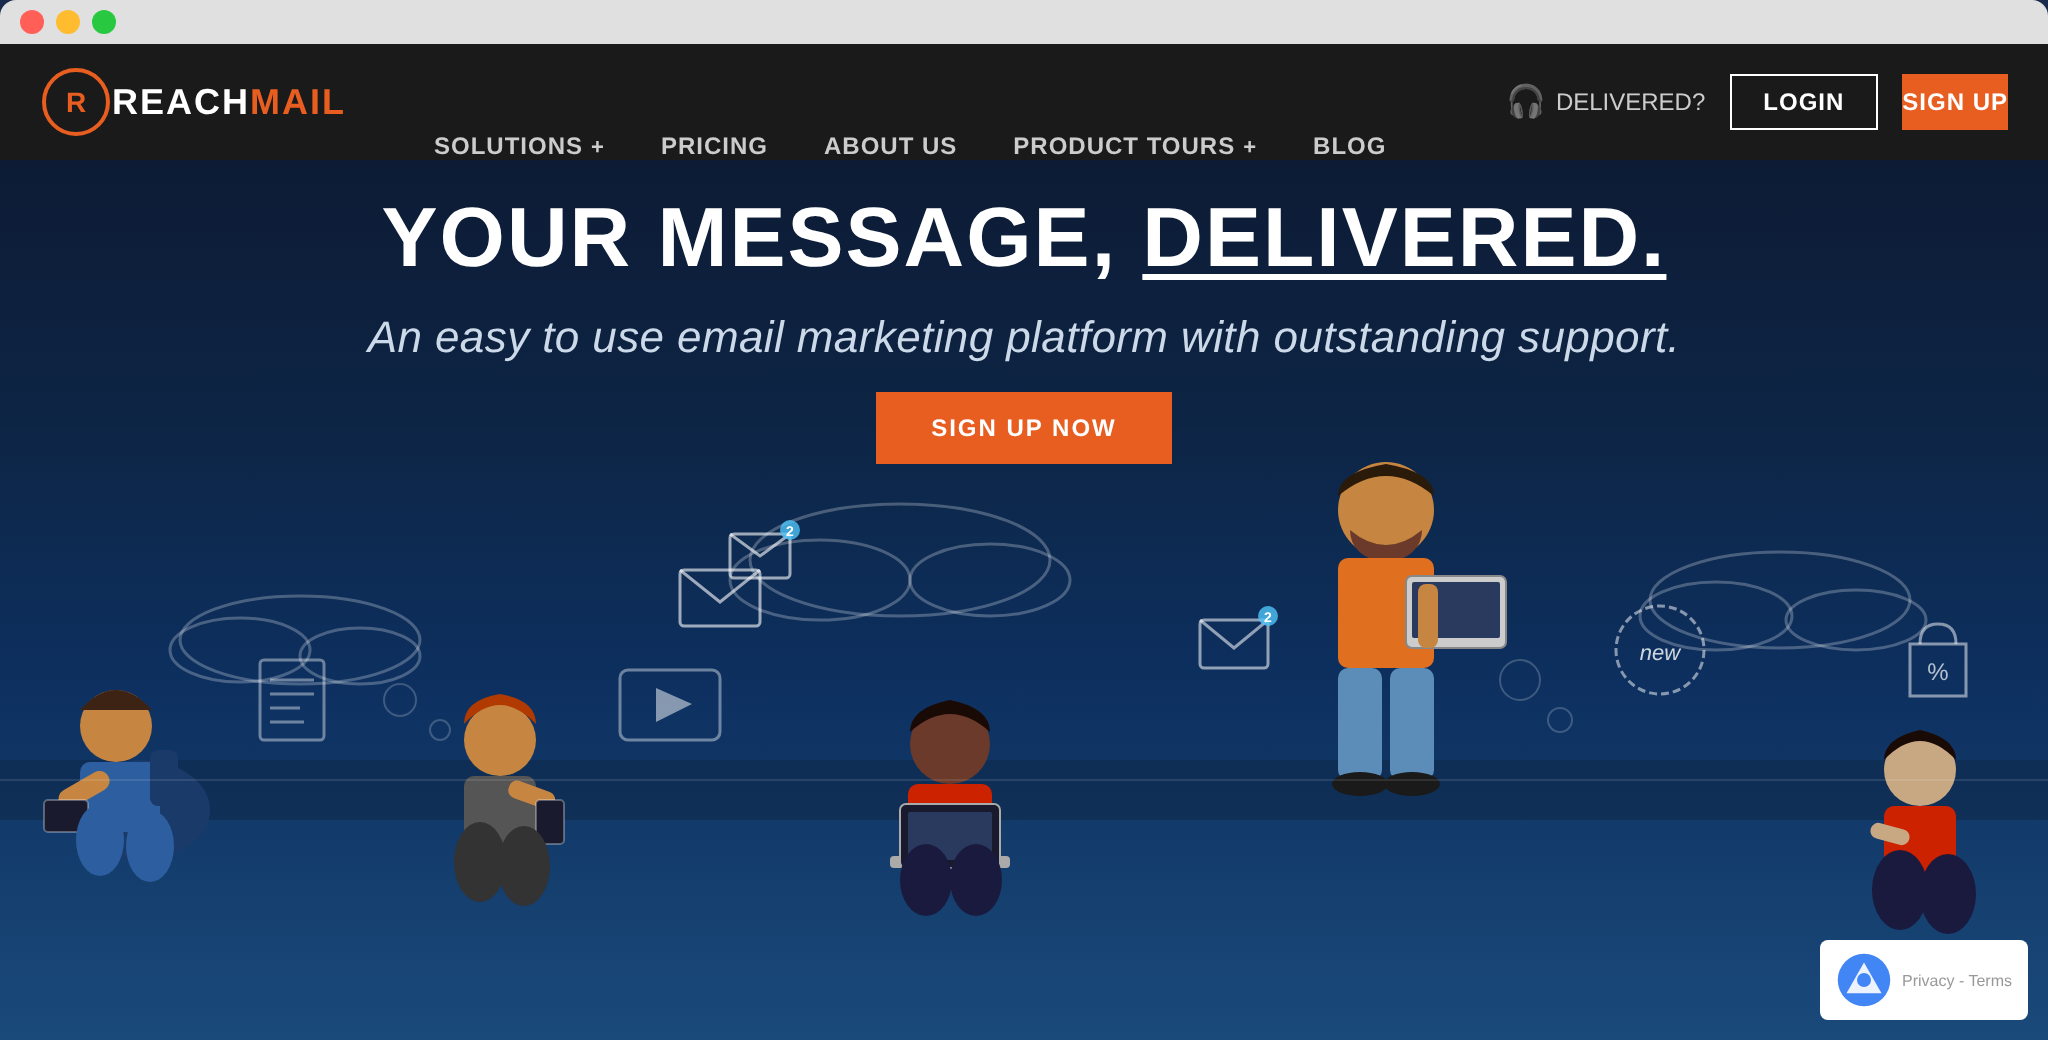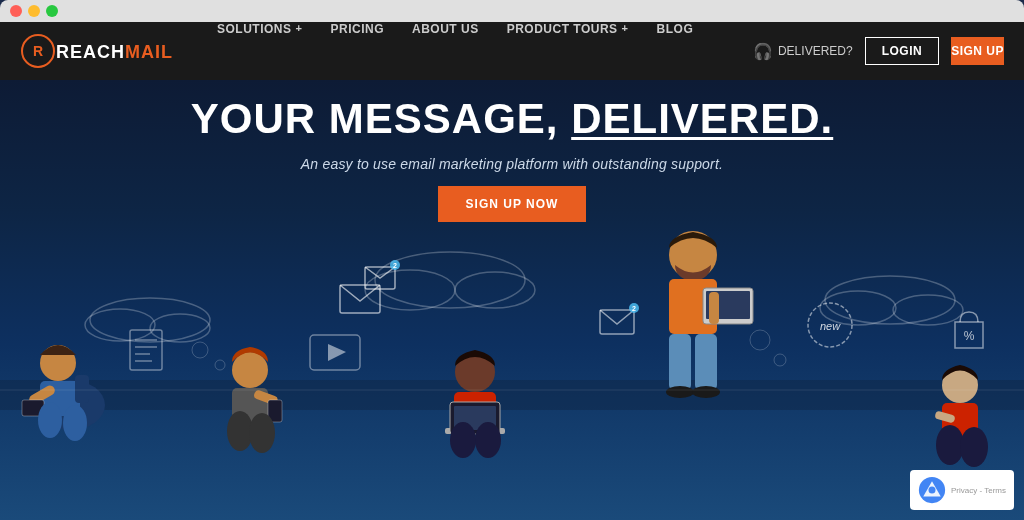--- a/index.html
+++ b/index.html
@@ -76,7 +76,7 @@
       padding: 0 14px;
       height: 58px;
       display: flex;
-      align-items: flex-start;
+      align-items: flex-end;
       text-transform: uppercase;
       cursor: pointer;
       white-space: nowrap;

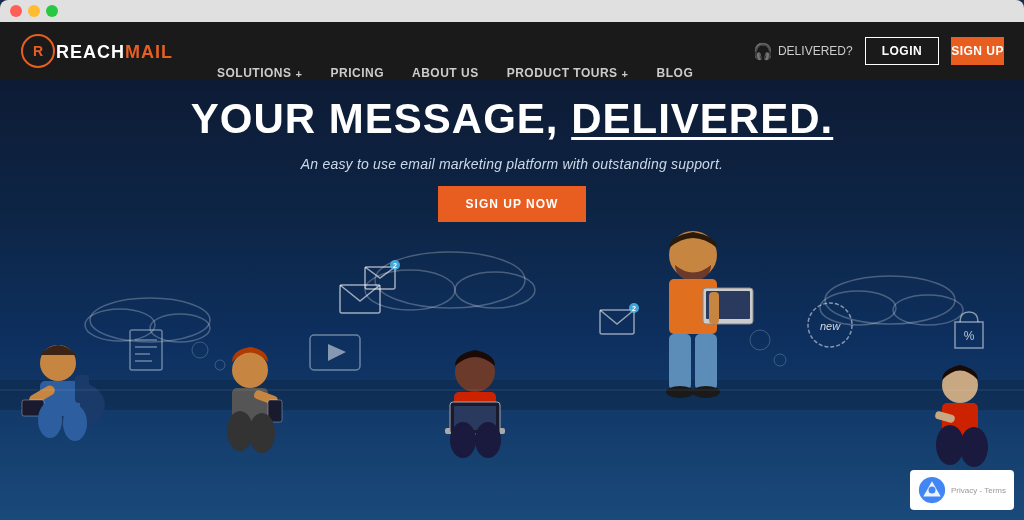--- a/index.html
+++ b/index.html
@@ -160,7 +160,7 @@
 
     .hero-subtitle {
       color: #ccd9e8;
-      font-size: 14px;
+      font-size: 22px;
       text-align: center;
       margin-top: 14px;
       font-style: italic;

